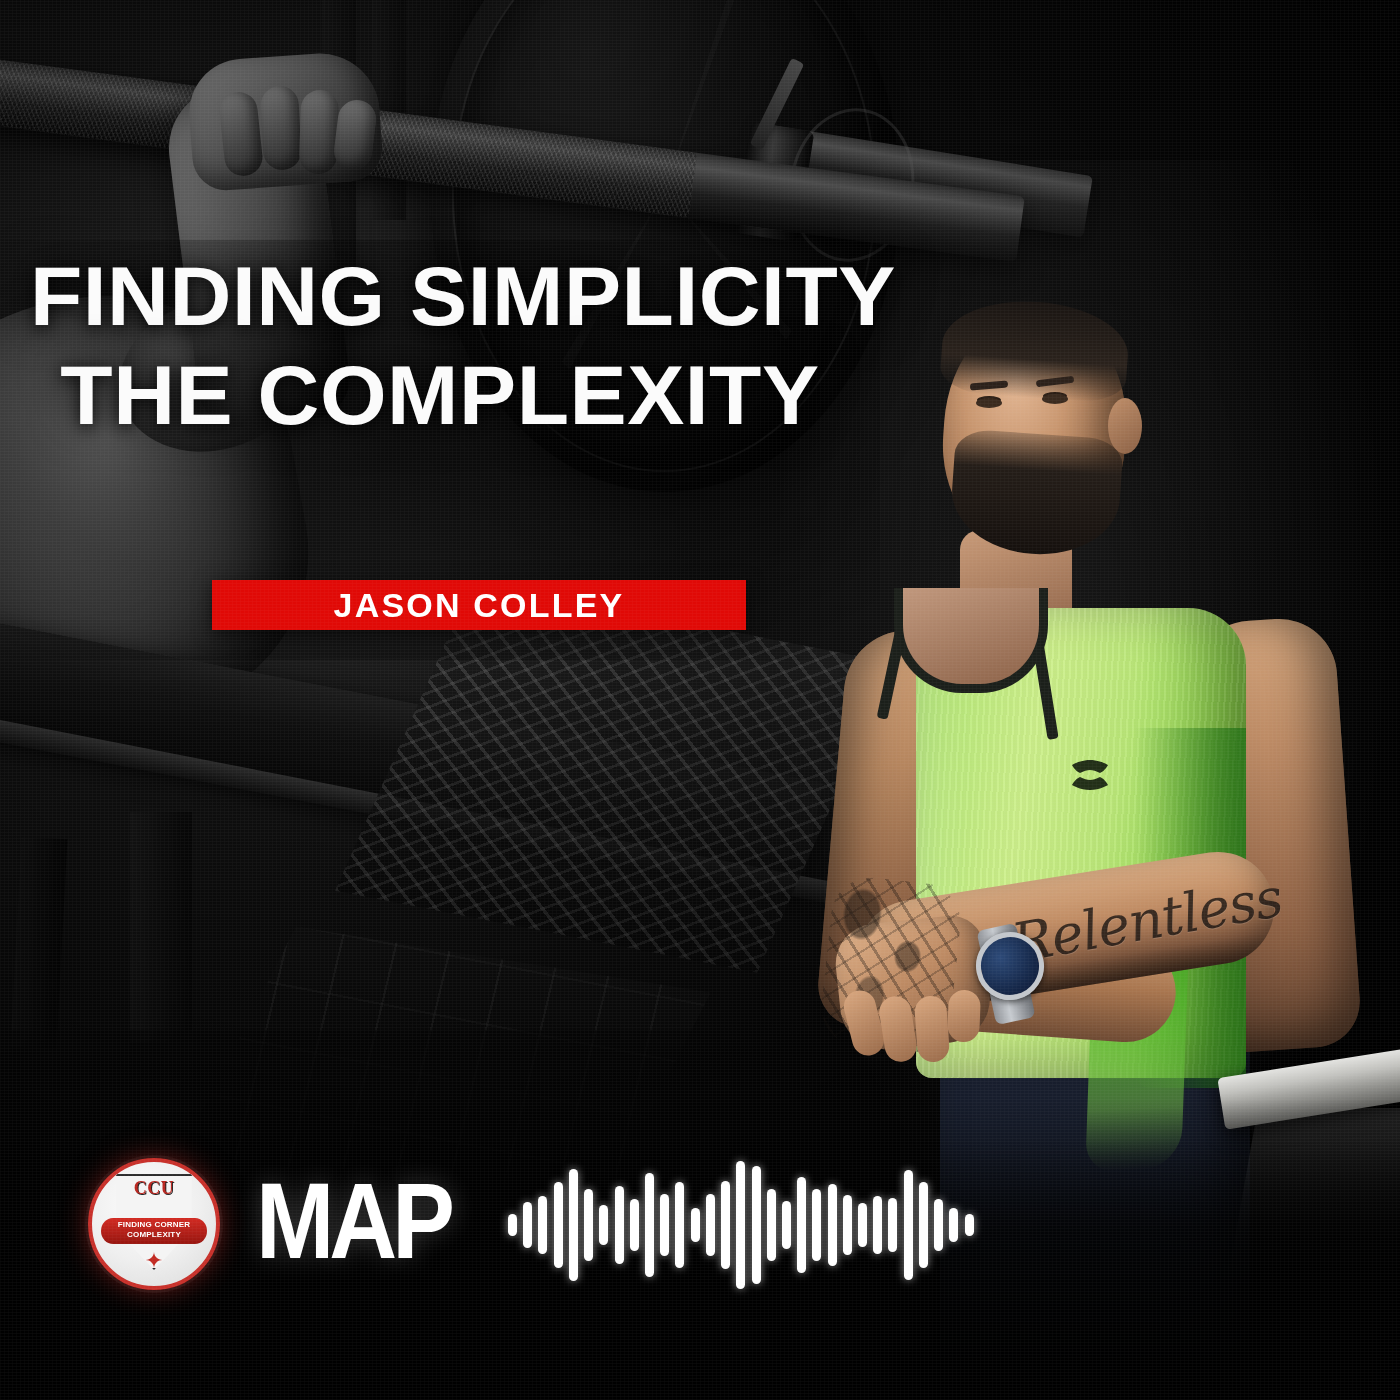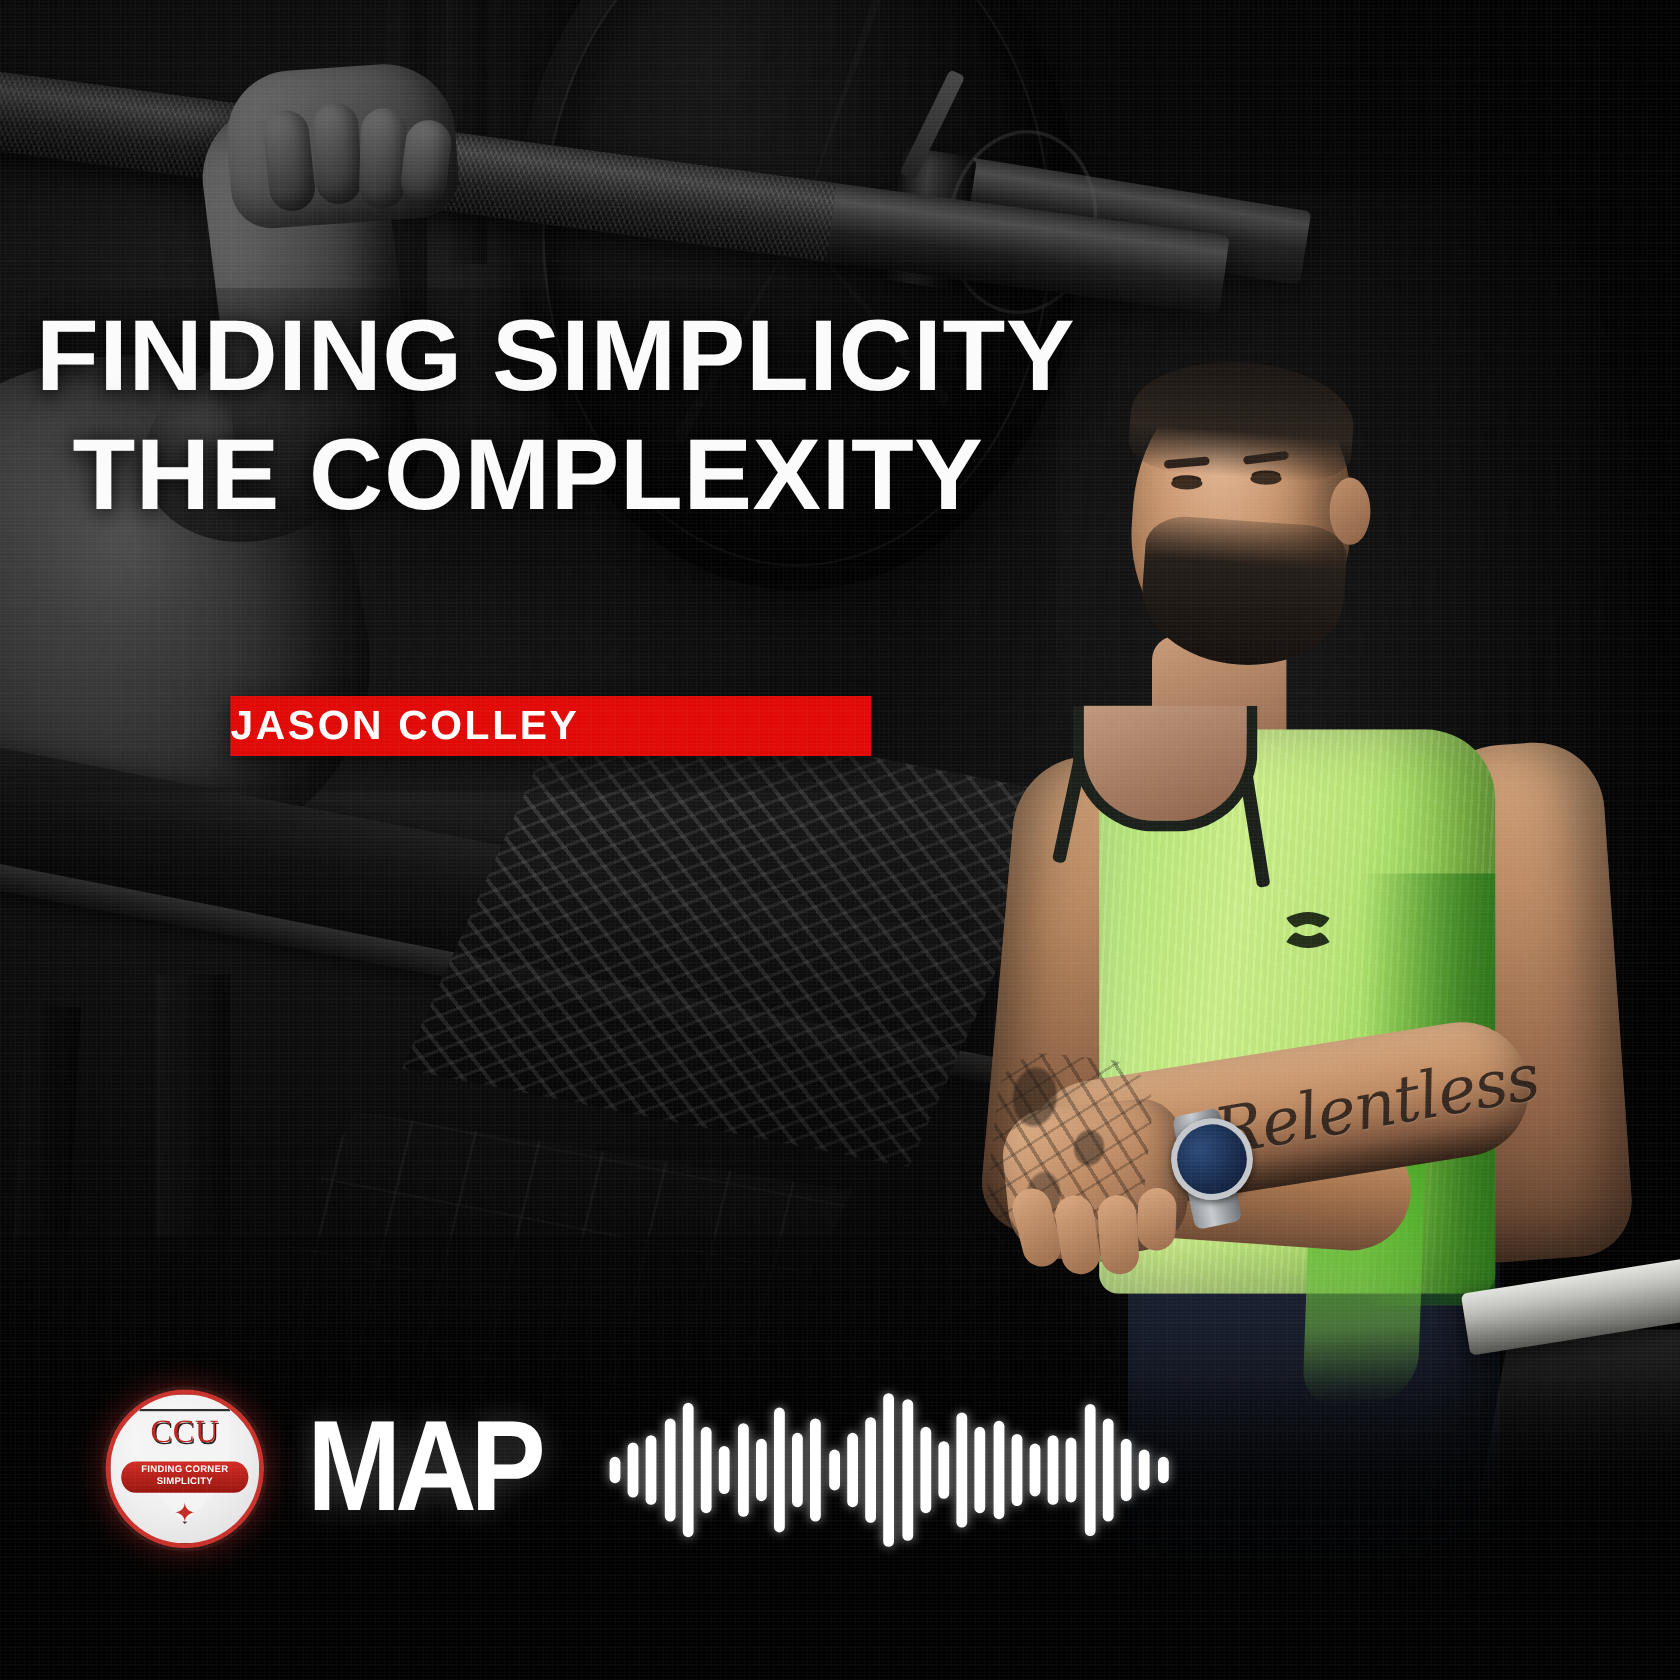--- a/index.html
+++ b/index.html
@@ -594,11 +594,12 @@
 
   .name-banner {
     position: absolute;
-    left: 192px; top: 580px;
+    left: 212px; top: 580px;
     width: 534px; height: 50px;
     background: #e00906;
     display: flex;
     align-items: center;
+    justify-content: center;
     z-index: 30;
     box-shadow: 0 4px 18px rgba(0,0,0,.6);
   }

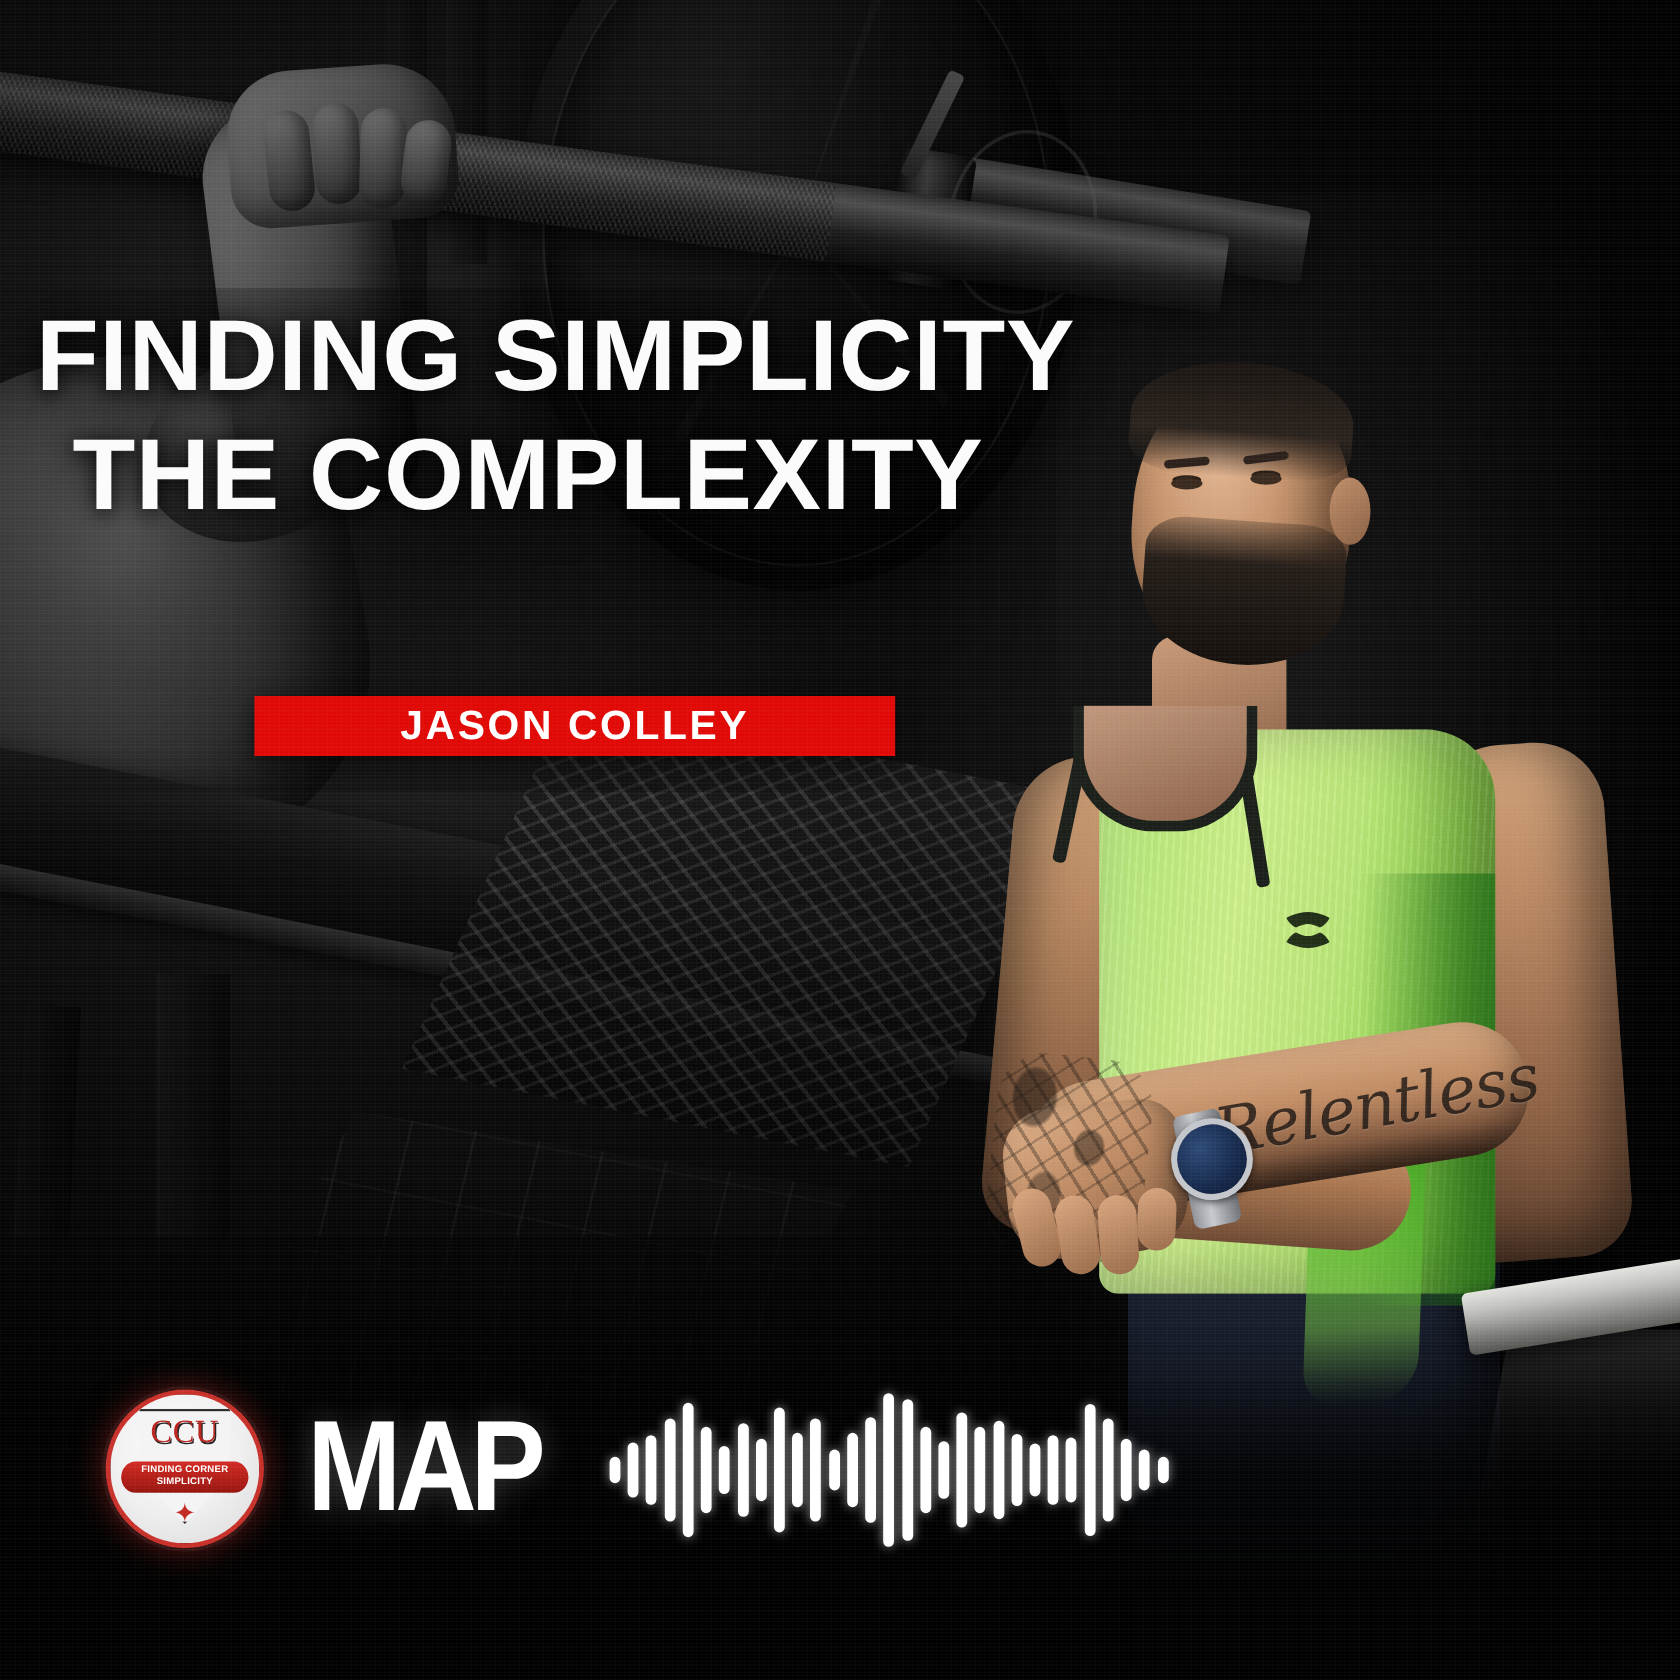--- a/index.html
+++ b/index.html
@@ -651,8 +651,8 @@
     width: 86px;
     text-align: center;
     color: #b9261f;
-    font-weight: 400;
-    font-size: 27px;
+    font-weight: 700;
+    font-size: 18px;
     letter-spacing: 0.5px;
     font-family: "Liberation Serif", serif;
     text-shadow: 1px 1px 0 #222;

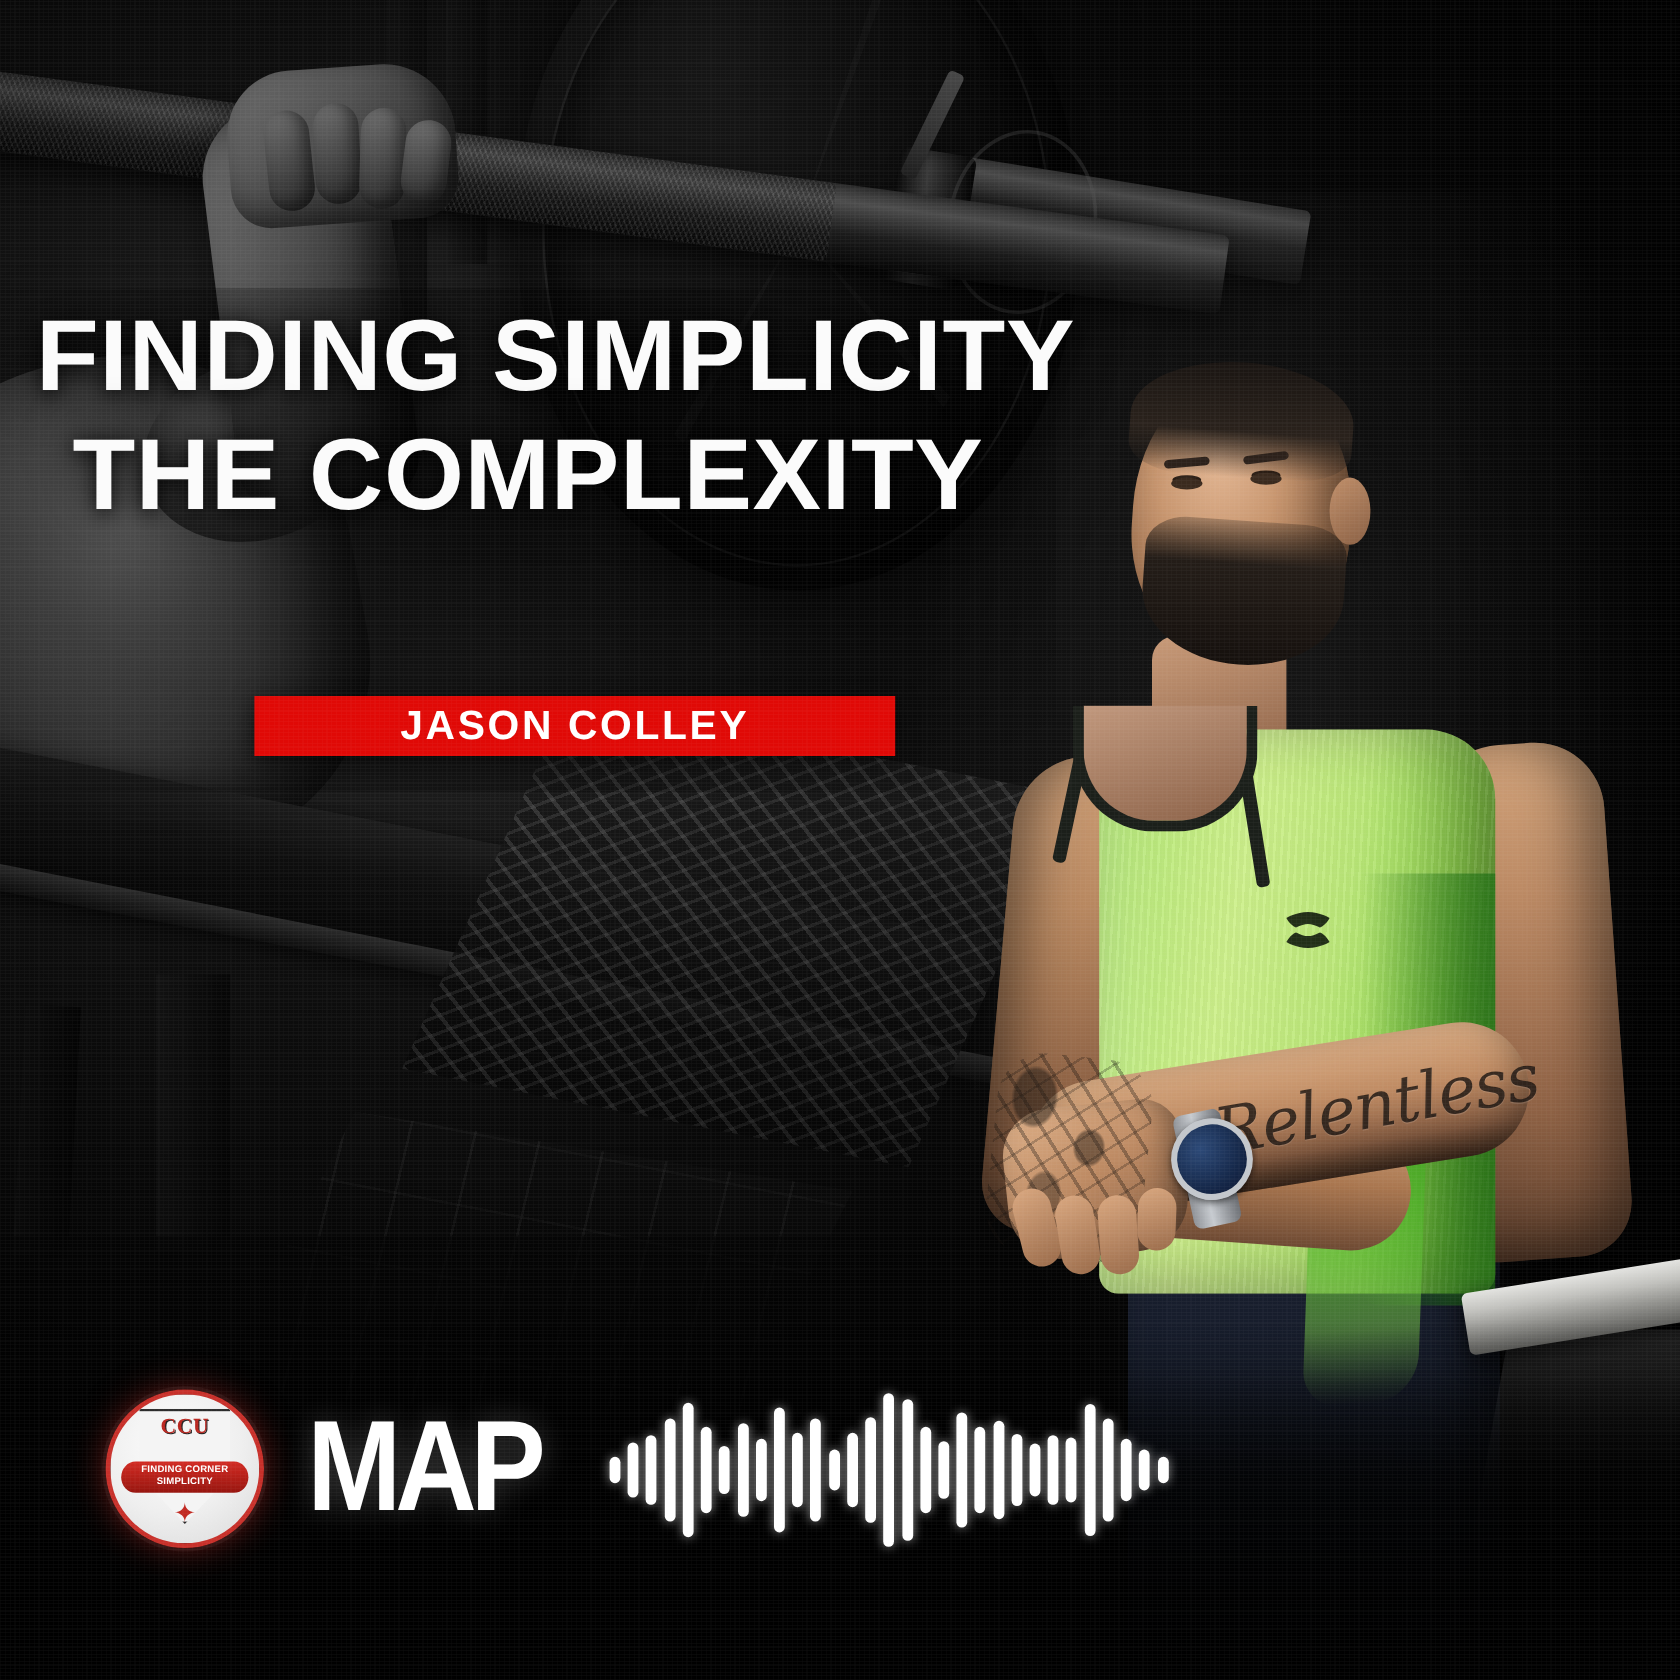--- a/index.html
+++ b/index.html
@@ -845,7 +845,7 @@
     <div class="ccu-ribbon"></div>
     <div class="ccu-sub">
       <div>FINDING CORNER</div>
-      <div>SIMPLICITY</div>
+      <div>COMPLEXITY</div>
     </div>
     <div class="ccu-star">✦</div>
   </div>

